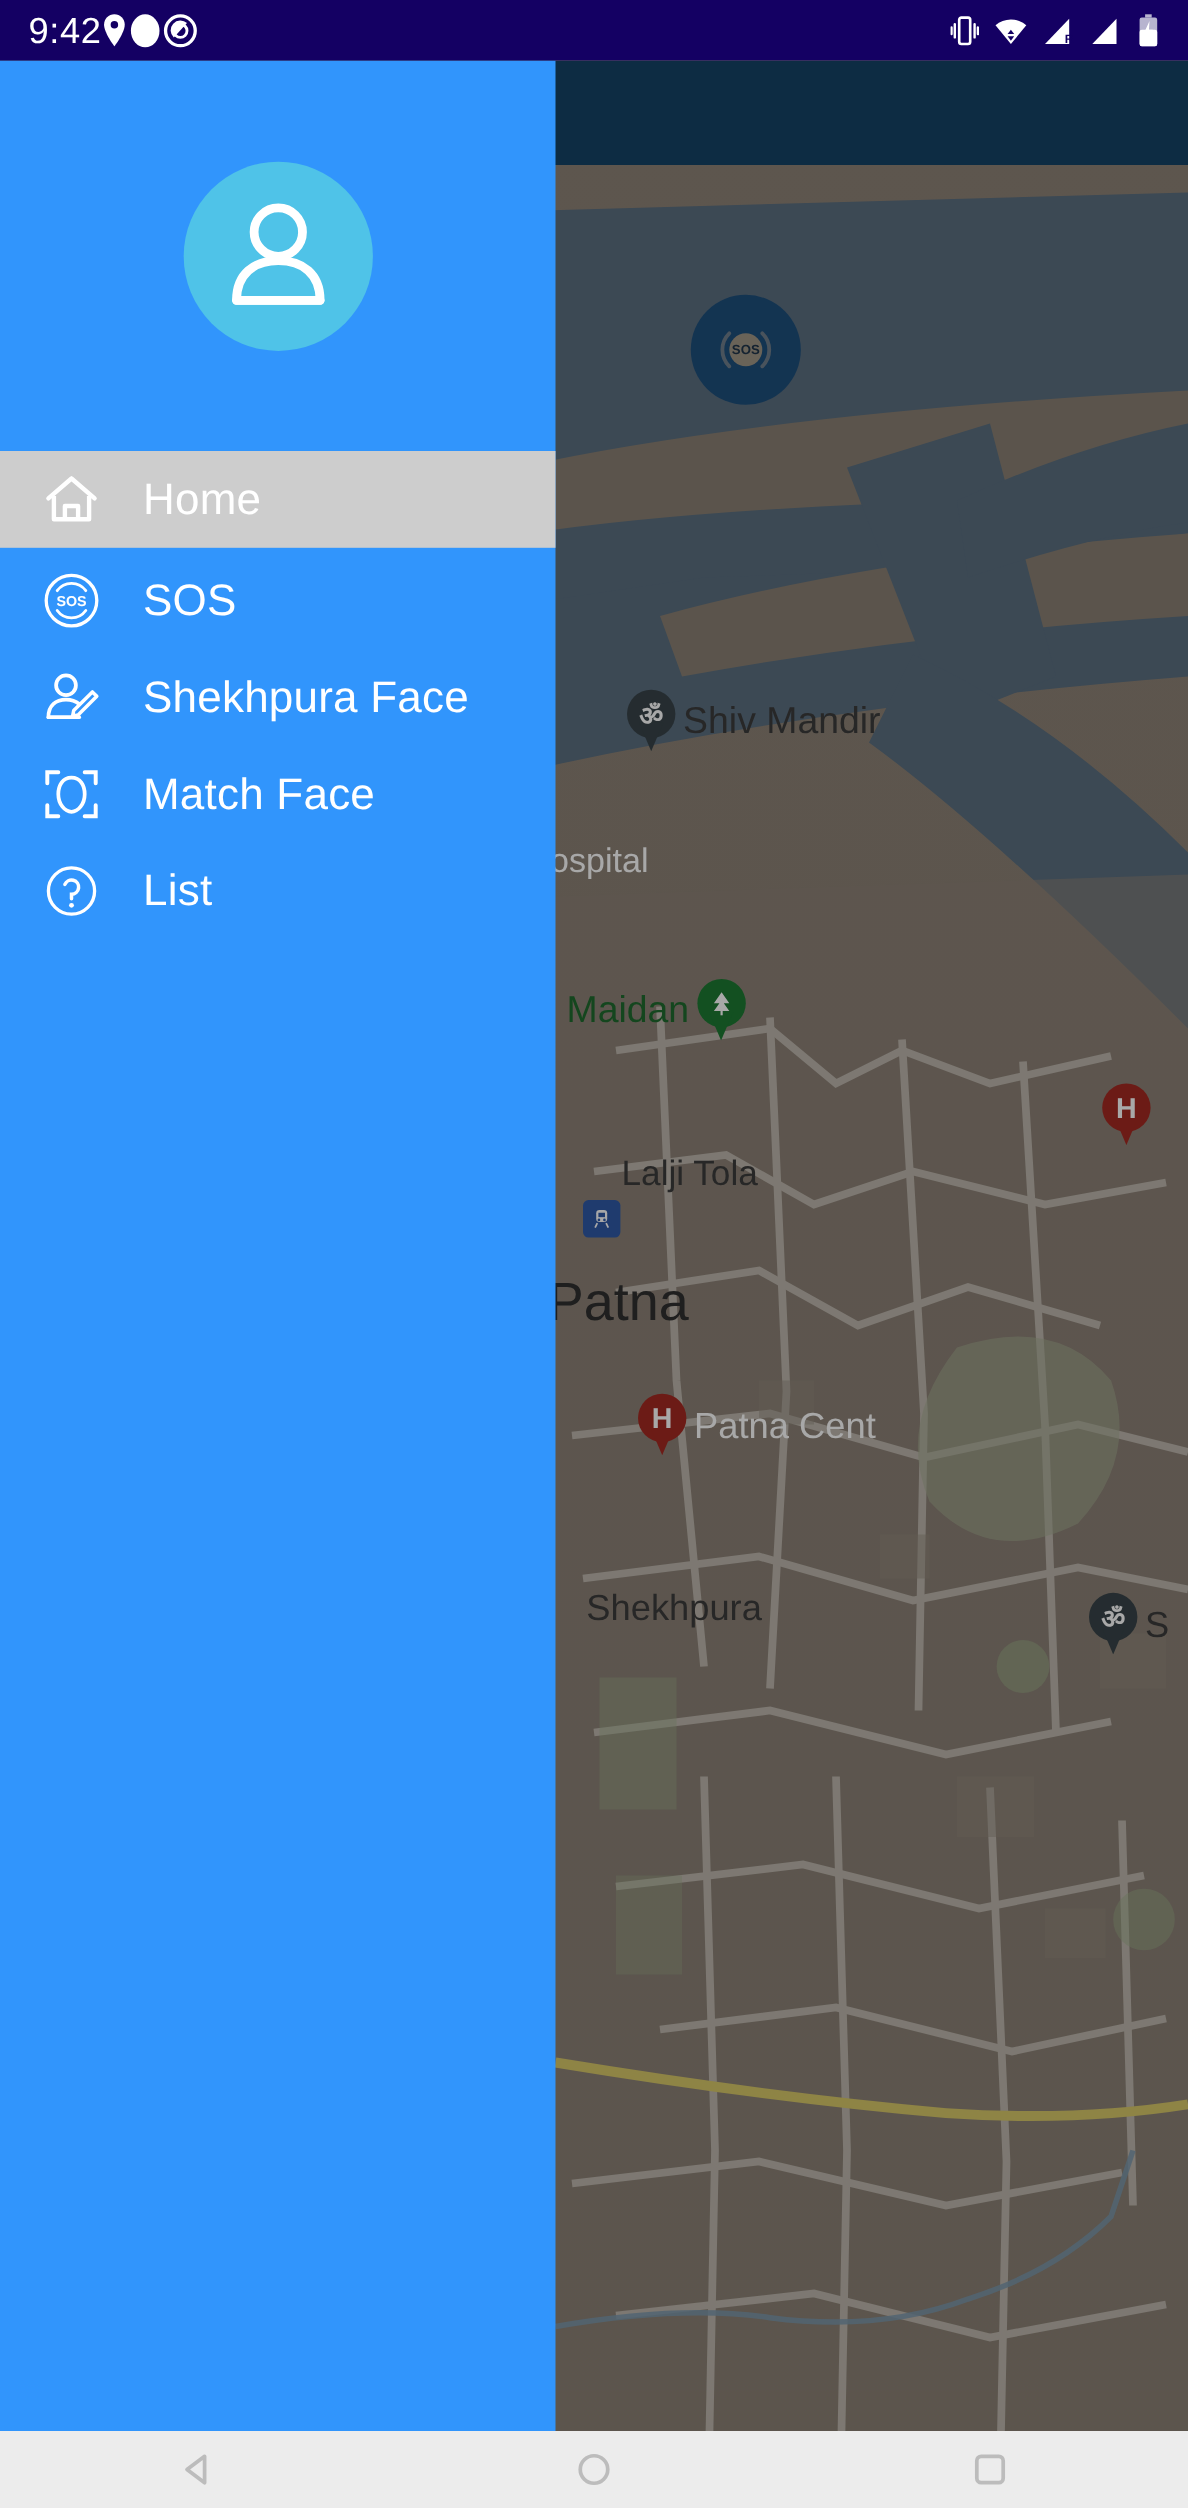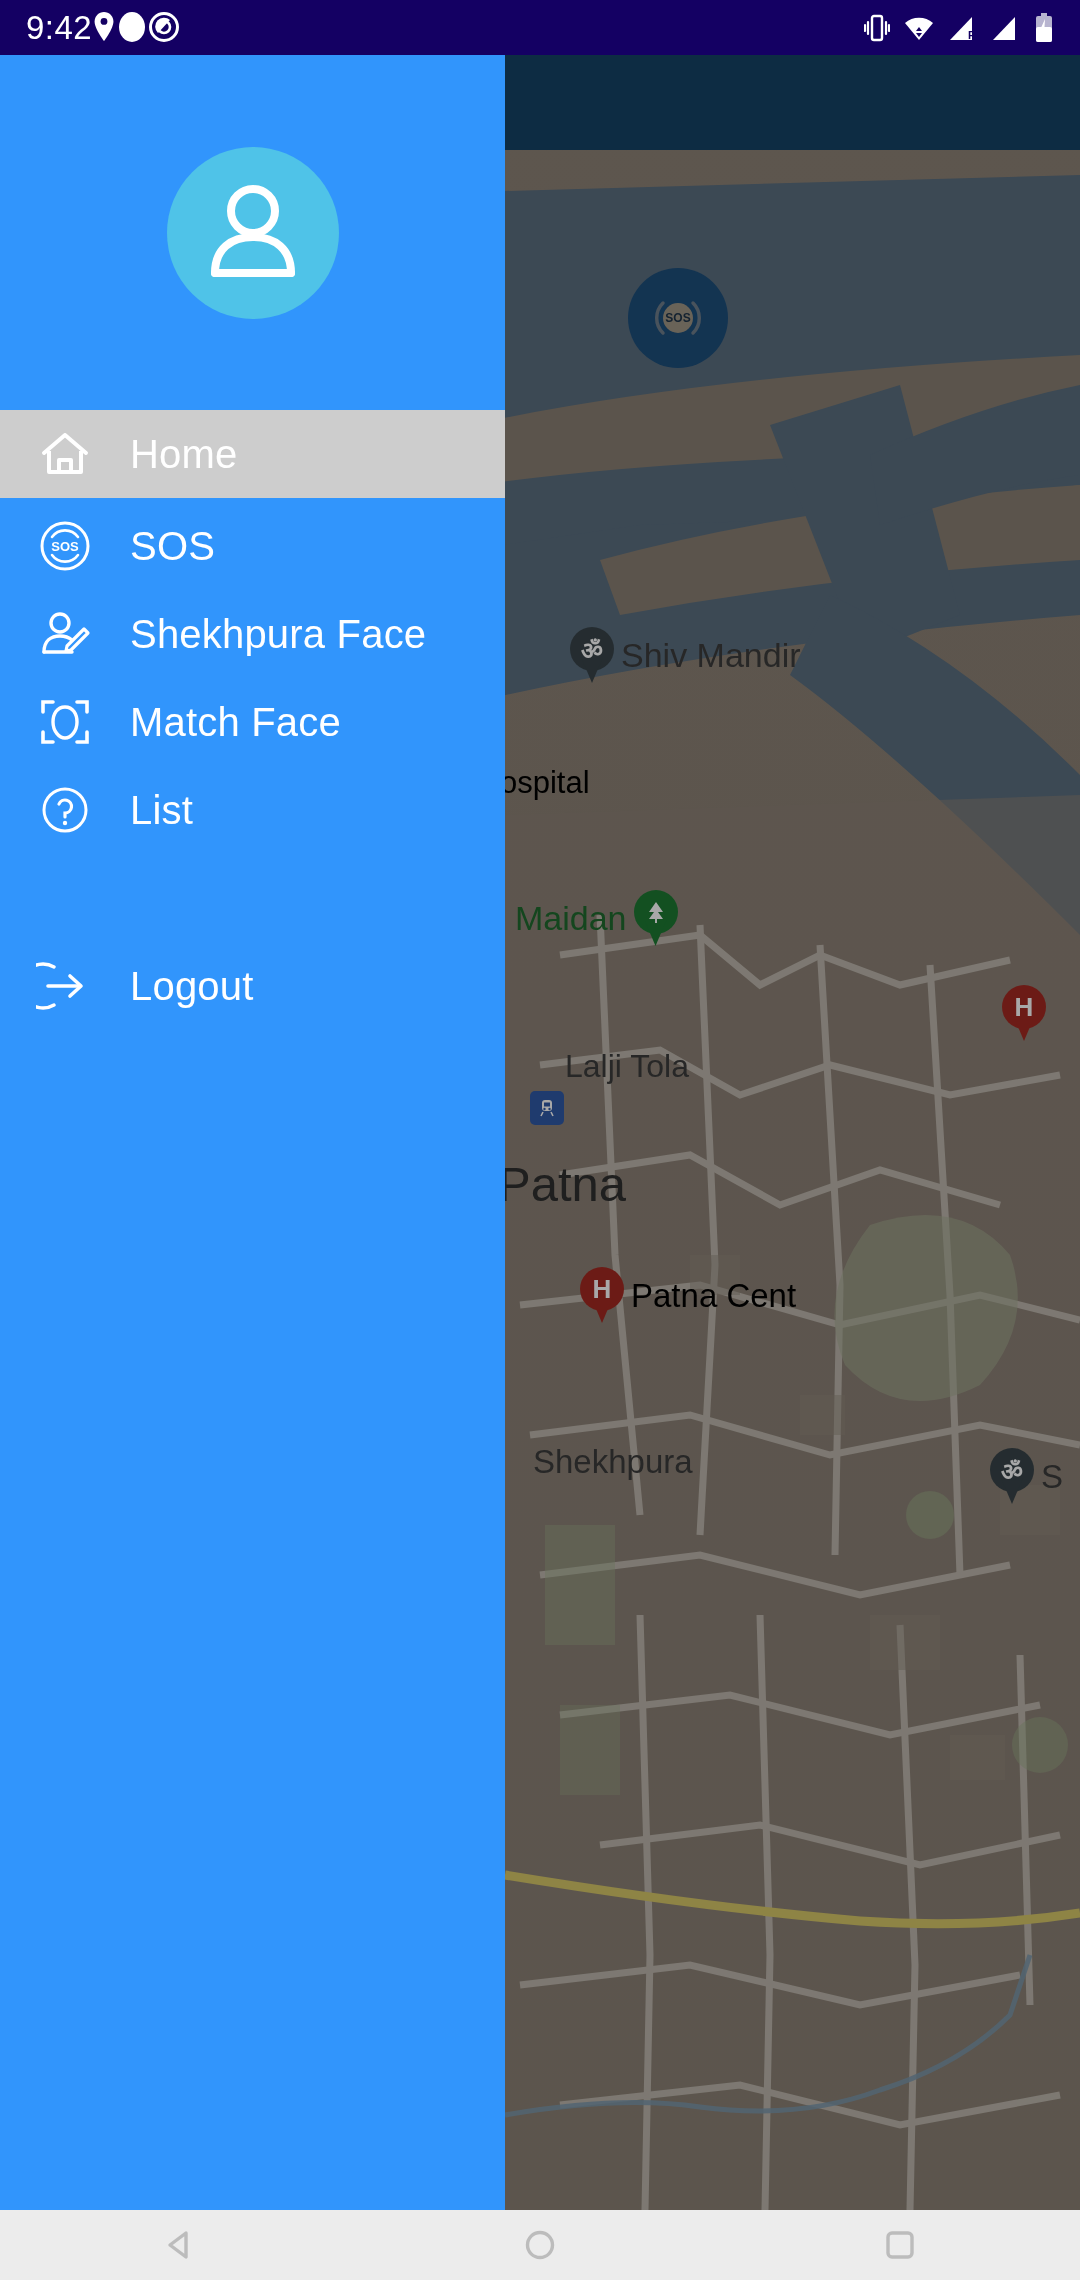--- a/index.html
+++ b/index.html
@@ -25,7 +25,7 @@
     padding:0 26px;
     z-index:60;
   }
-  #status-left { display:flex; align-items:flex-start; }
+  #status-left { display:flex; align-items:flex-end; }
   #status-clock {
     color:#ffffff; font-size:33px; font-weight:400;
     letter-spacing:0.5px; line-height:1;

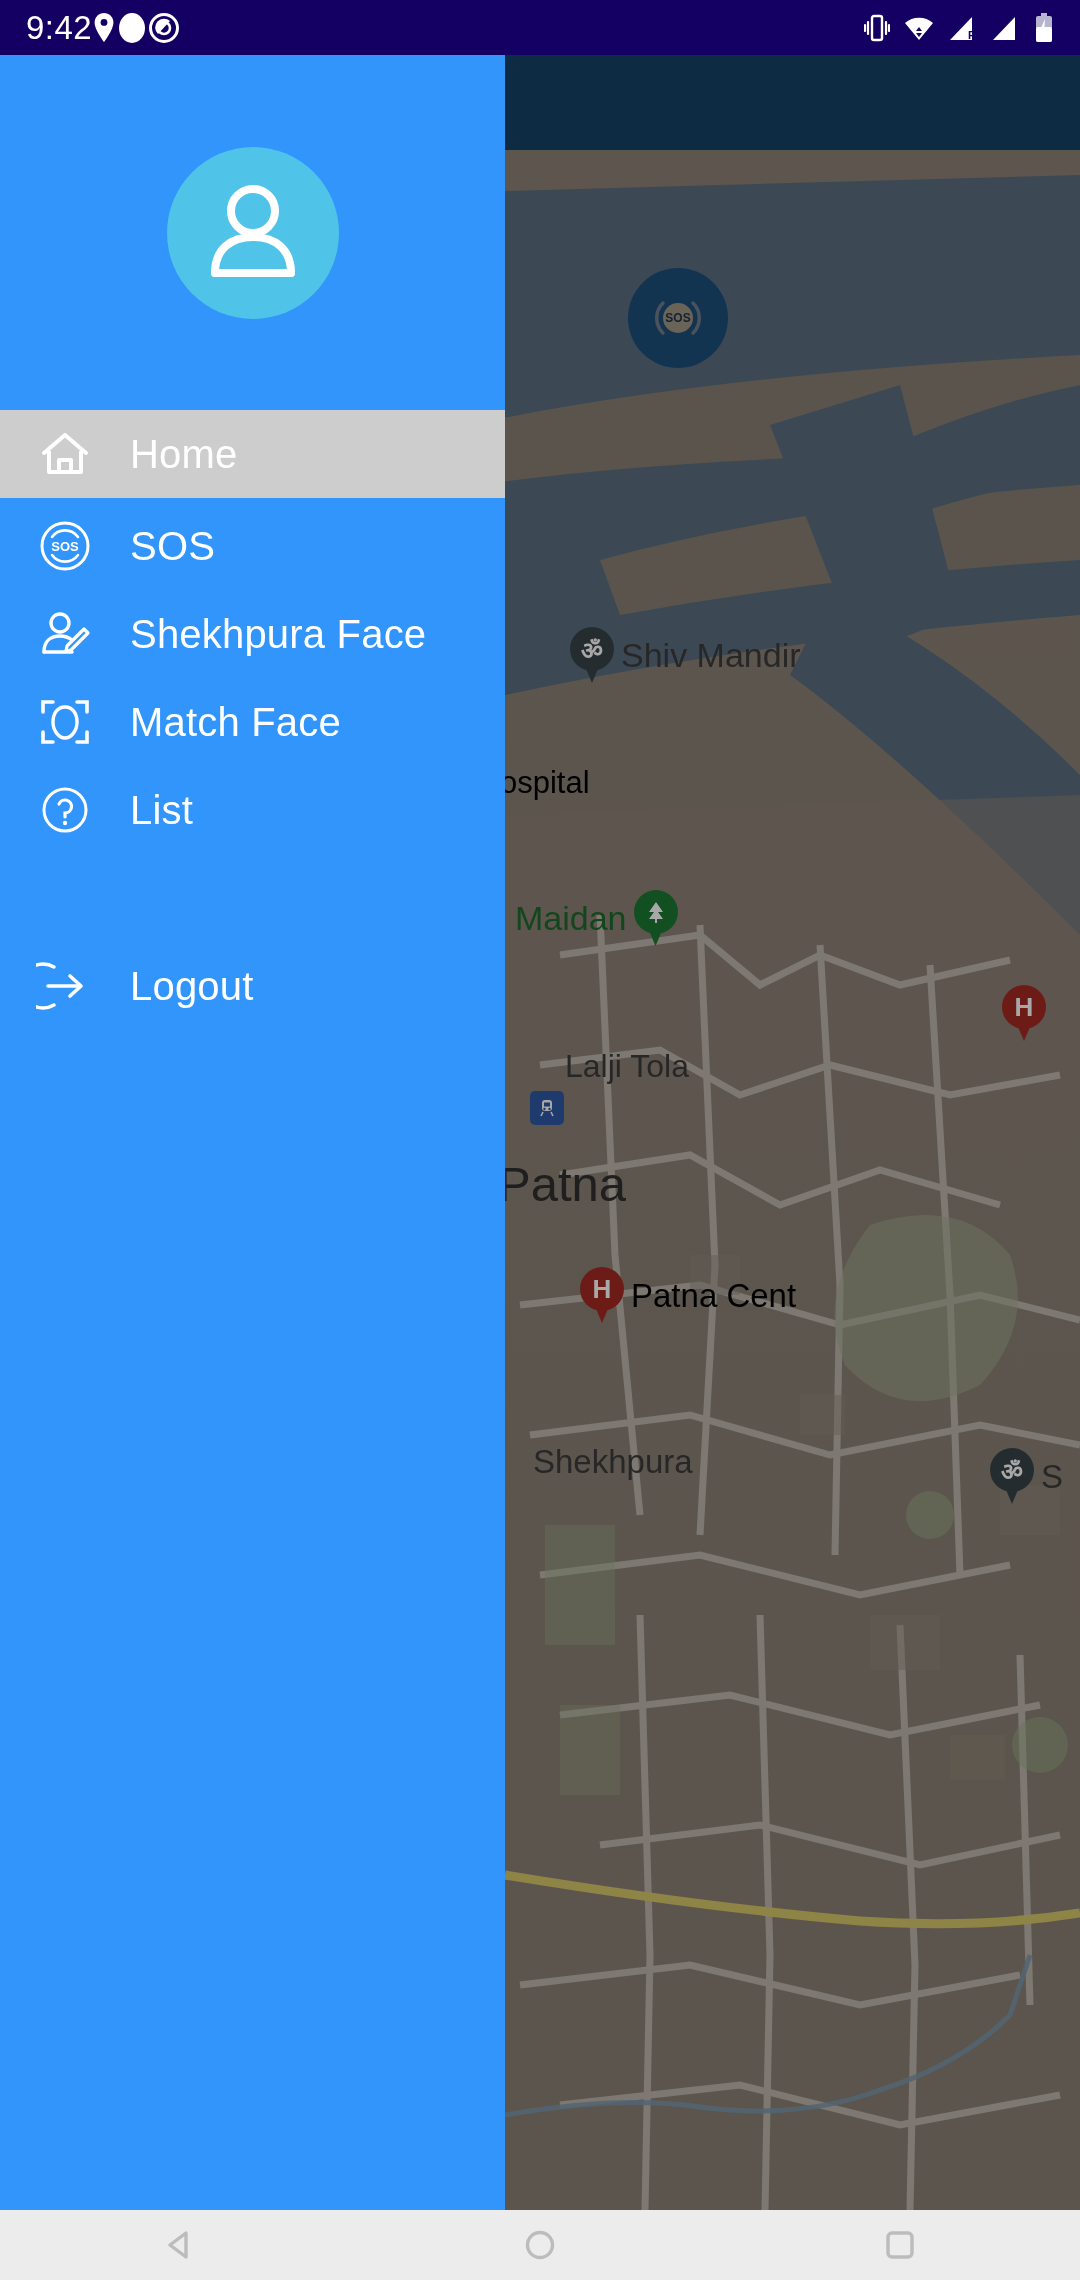--- a/index.html
+++ b/index.html
@@ -74,7 +74,7 @@
   }
   .poi-text { line-height:1; }
   .lbl-dark   { color:#3c3c3c; }
-  .lbl-red    { color:#000000;text-align:center; }
+  .lbl-red    { color:#ffffff;text-align:center; }
   .lbl-green  { color:#1f6b2e; }
   .lbl-city   { color:#2f2f2f; }
 

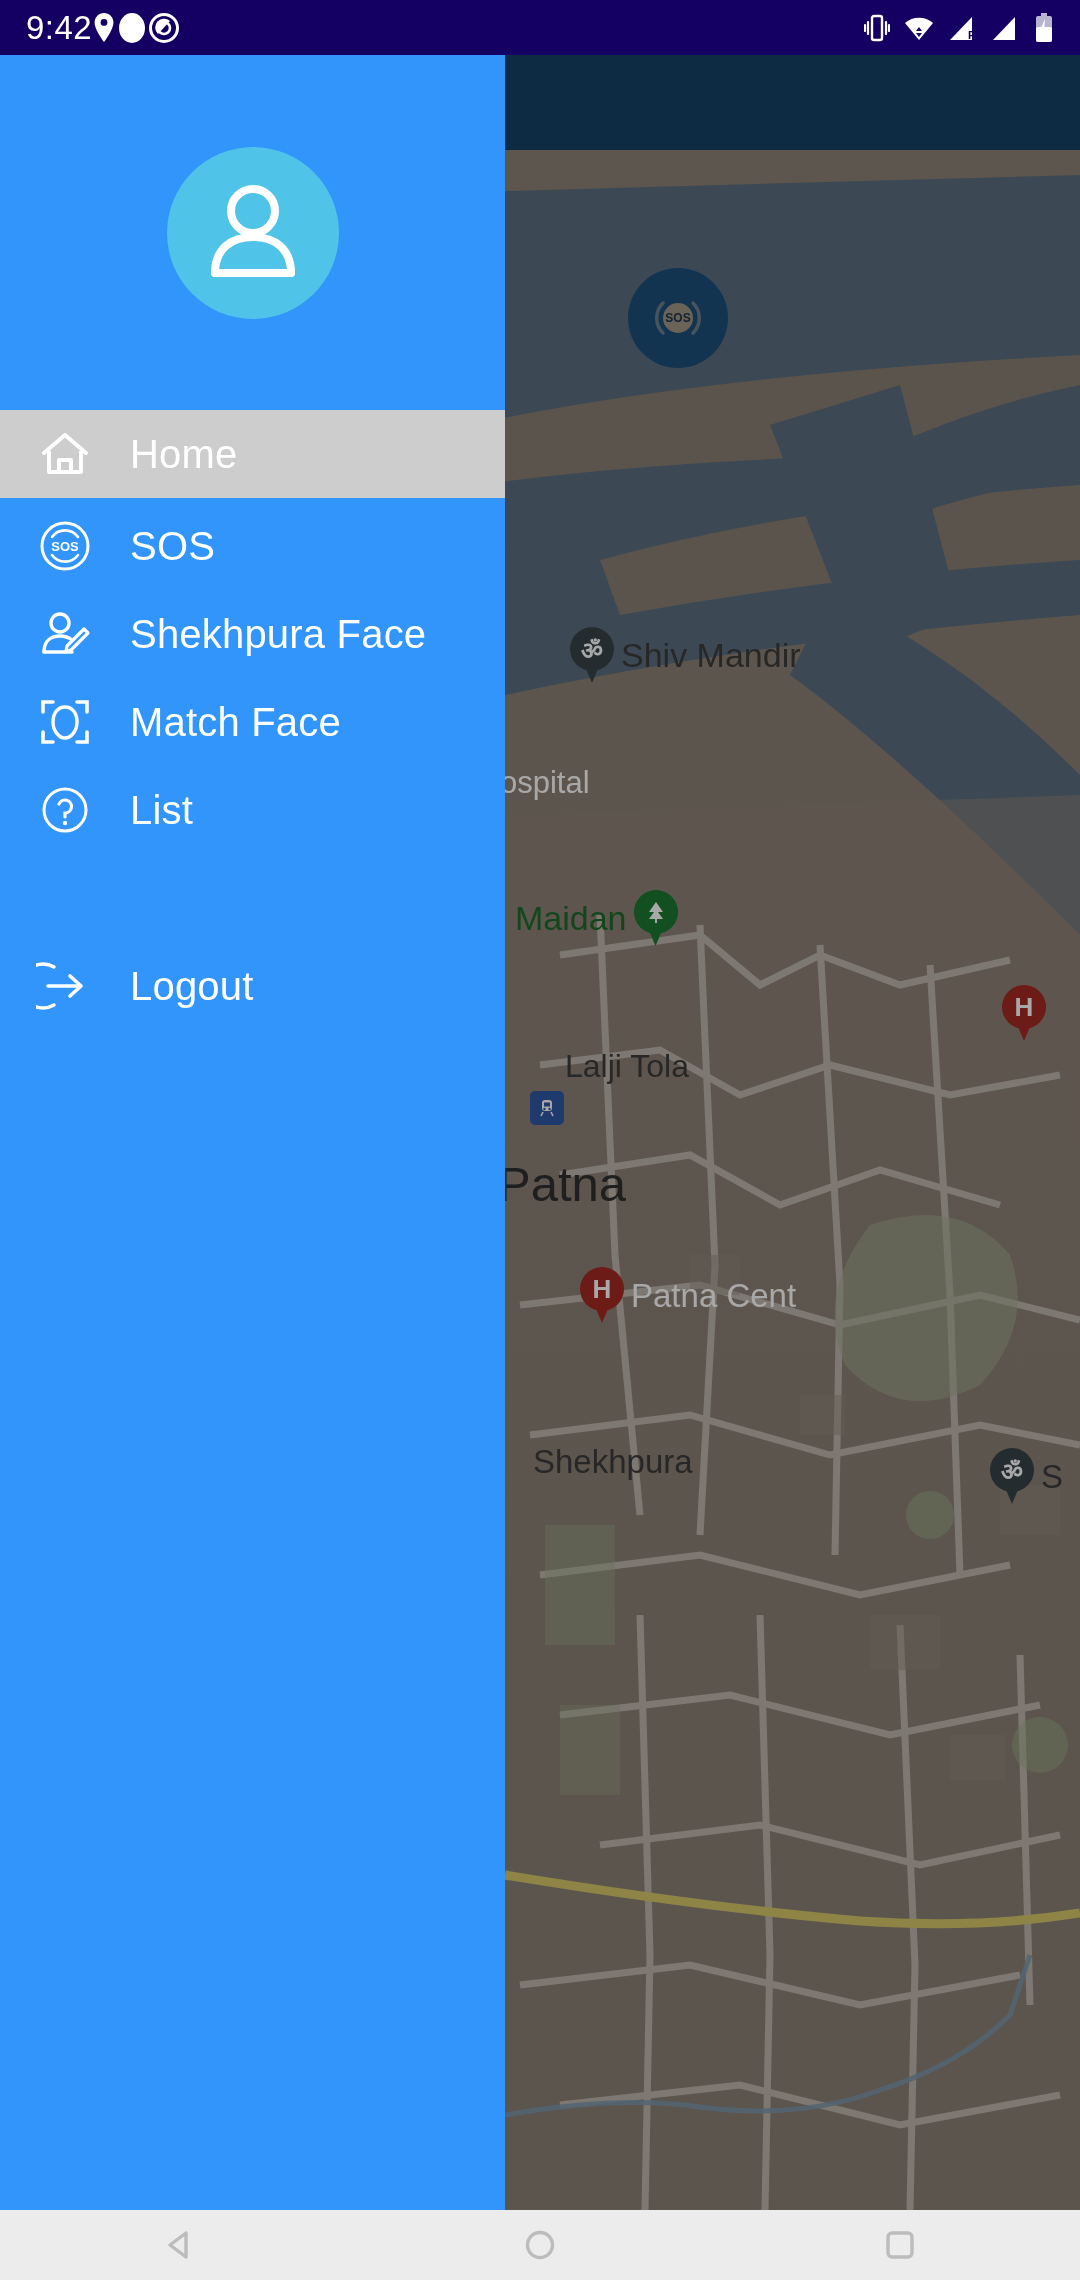--- a/index.html
+++ b/index.html
@@ -444,16 +444,6 @@
 
     <div class="menu-gap-2"></div>
 
-    <div class="menu-item">
-      <span class="menu-icon">
-        <svg width="58" height="58" viewBox="0 0 58 58">
-          <path d="M18,10 A22,22 0 1 0 18,48" fill="none" stroke="#ffffff" stroke-width="3.4" stroke-linecap="round"></path>
-          <path d="M12,29 L44,29" stroke="#ffffff" stroke-width="3.6" stroke-linecap="round"></path>
-          <path d="M34,19 L45,29 L34,39" fill="none" stroke="#ffffff" stroke-width="3.6" stroke-linecap="round" stroke-linejoin="round"></path>
-        </svg>
-      </span>
-      <span class="menu-label">Logout</span>
-    </div>
   </div>
 
   <div id="nav-bar">

